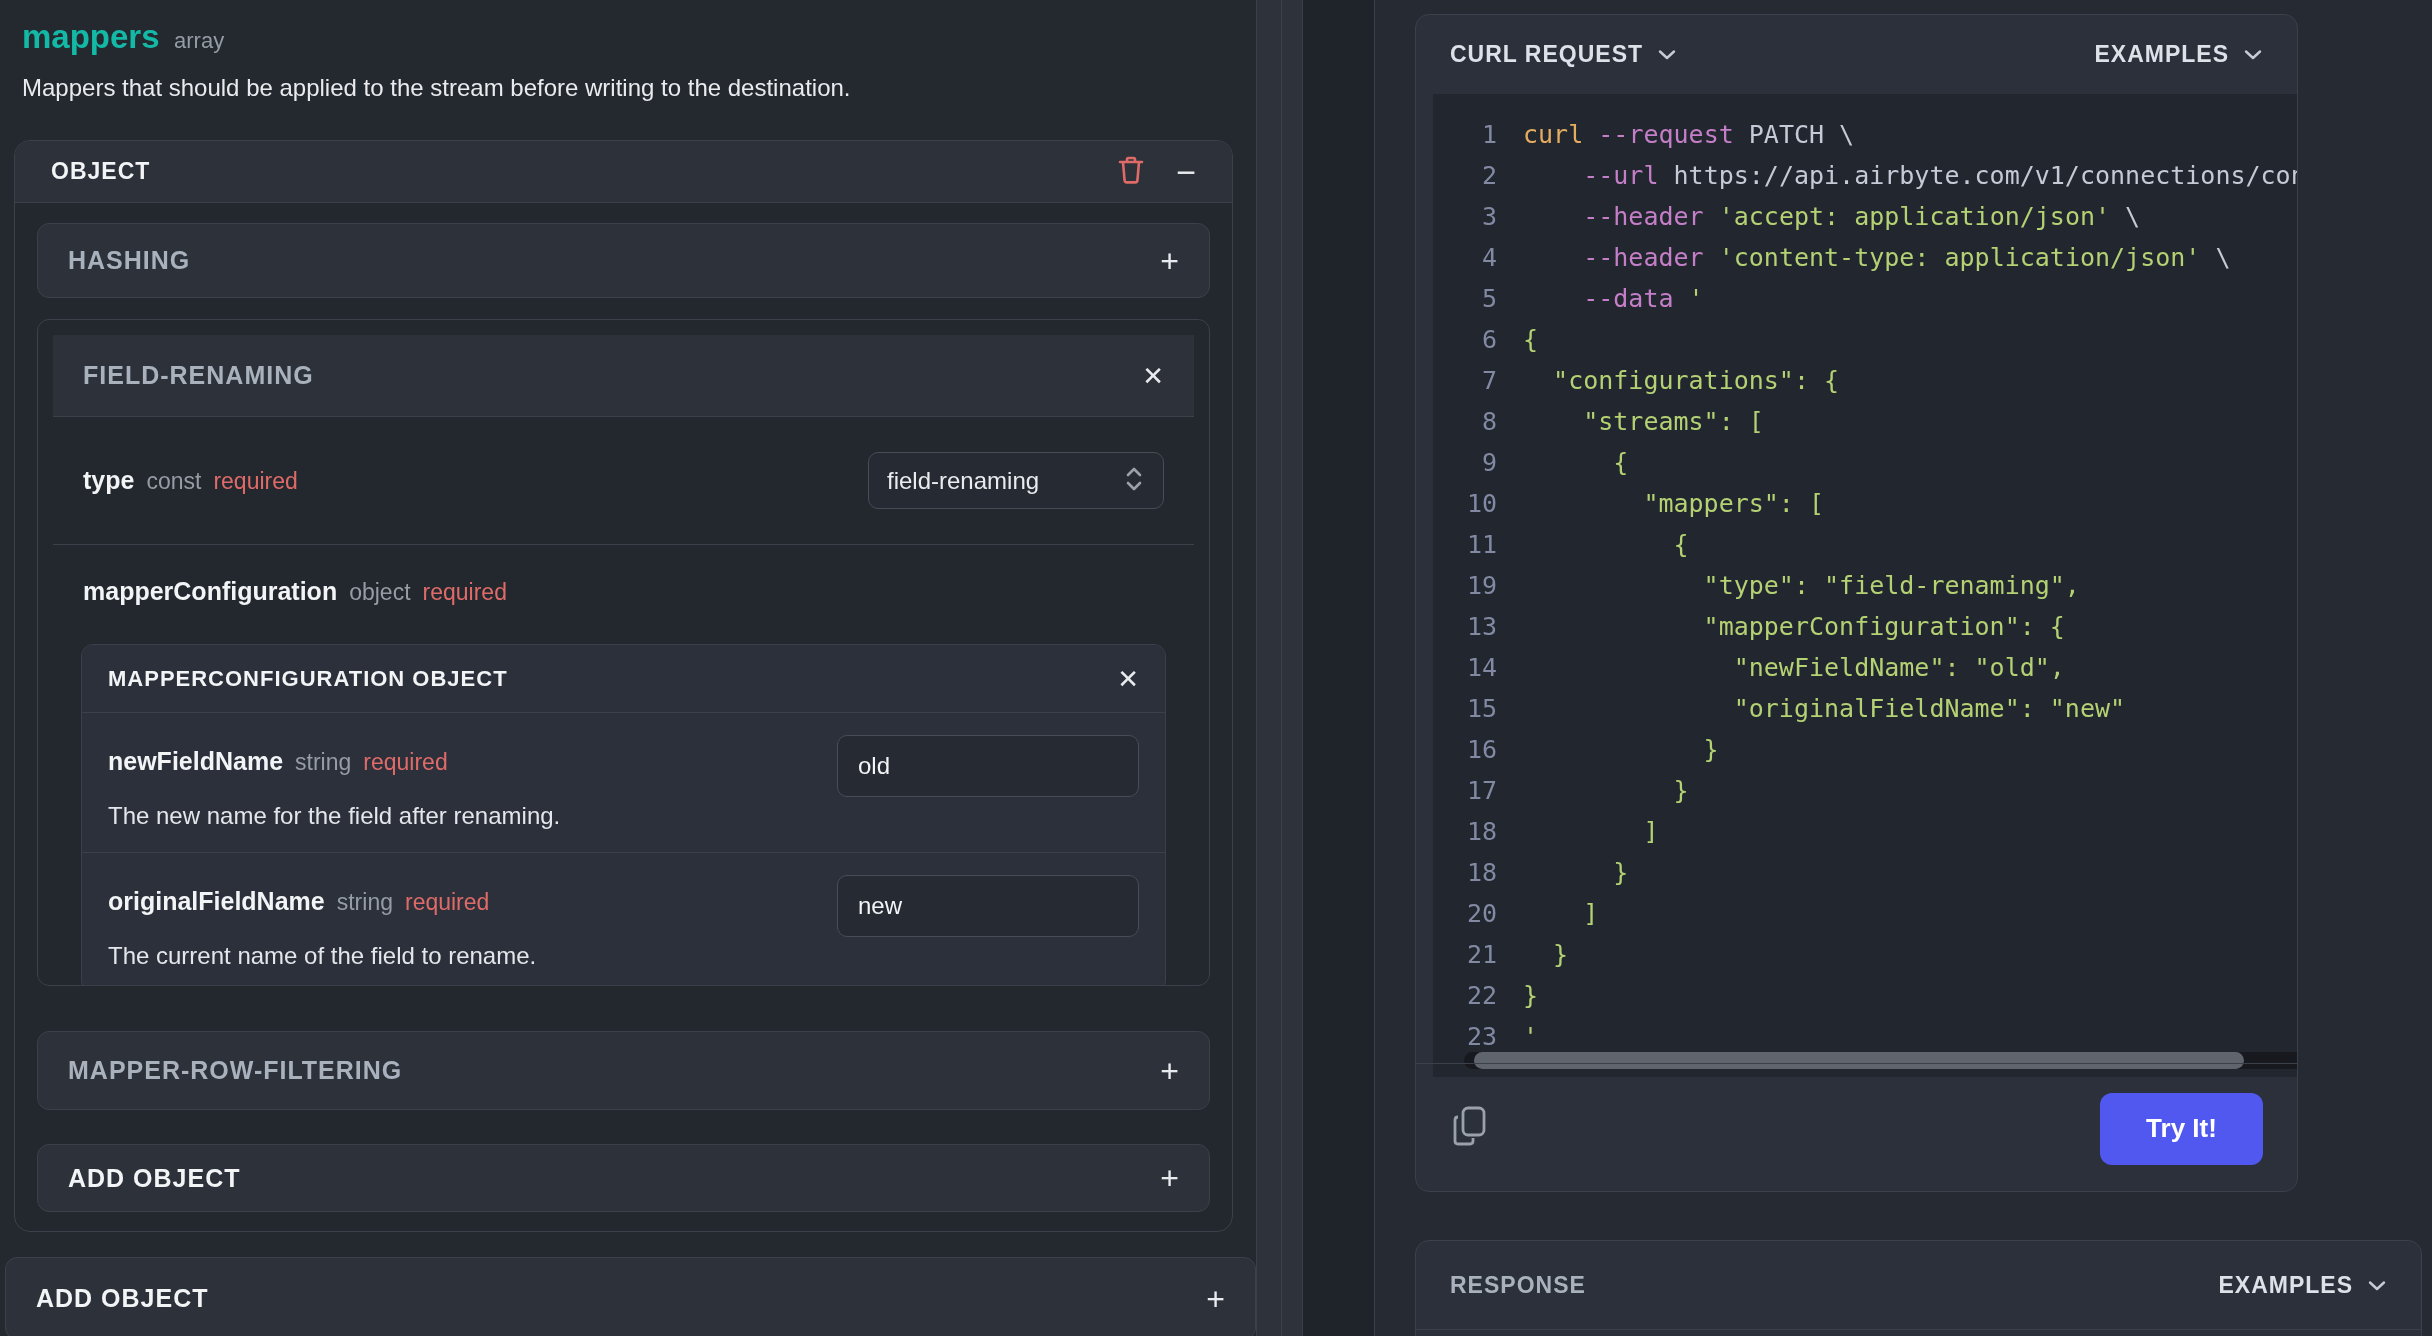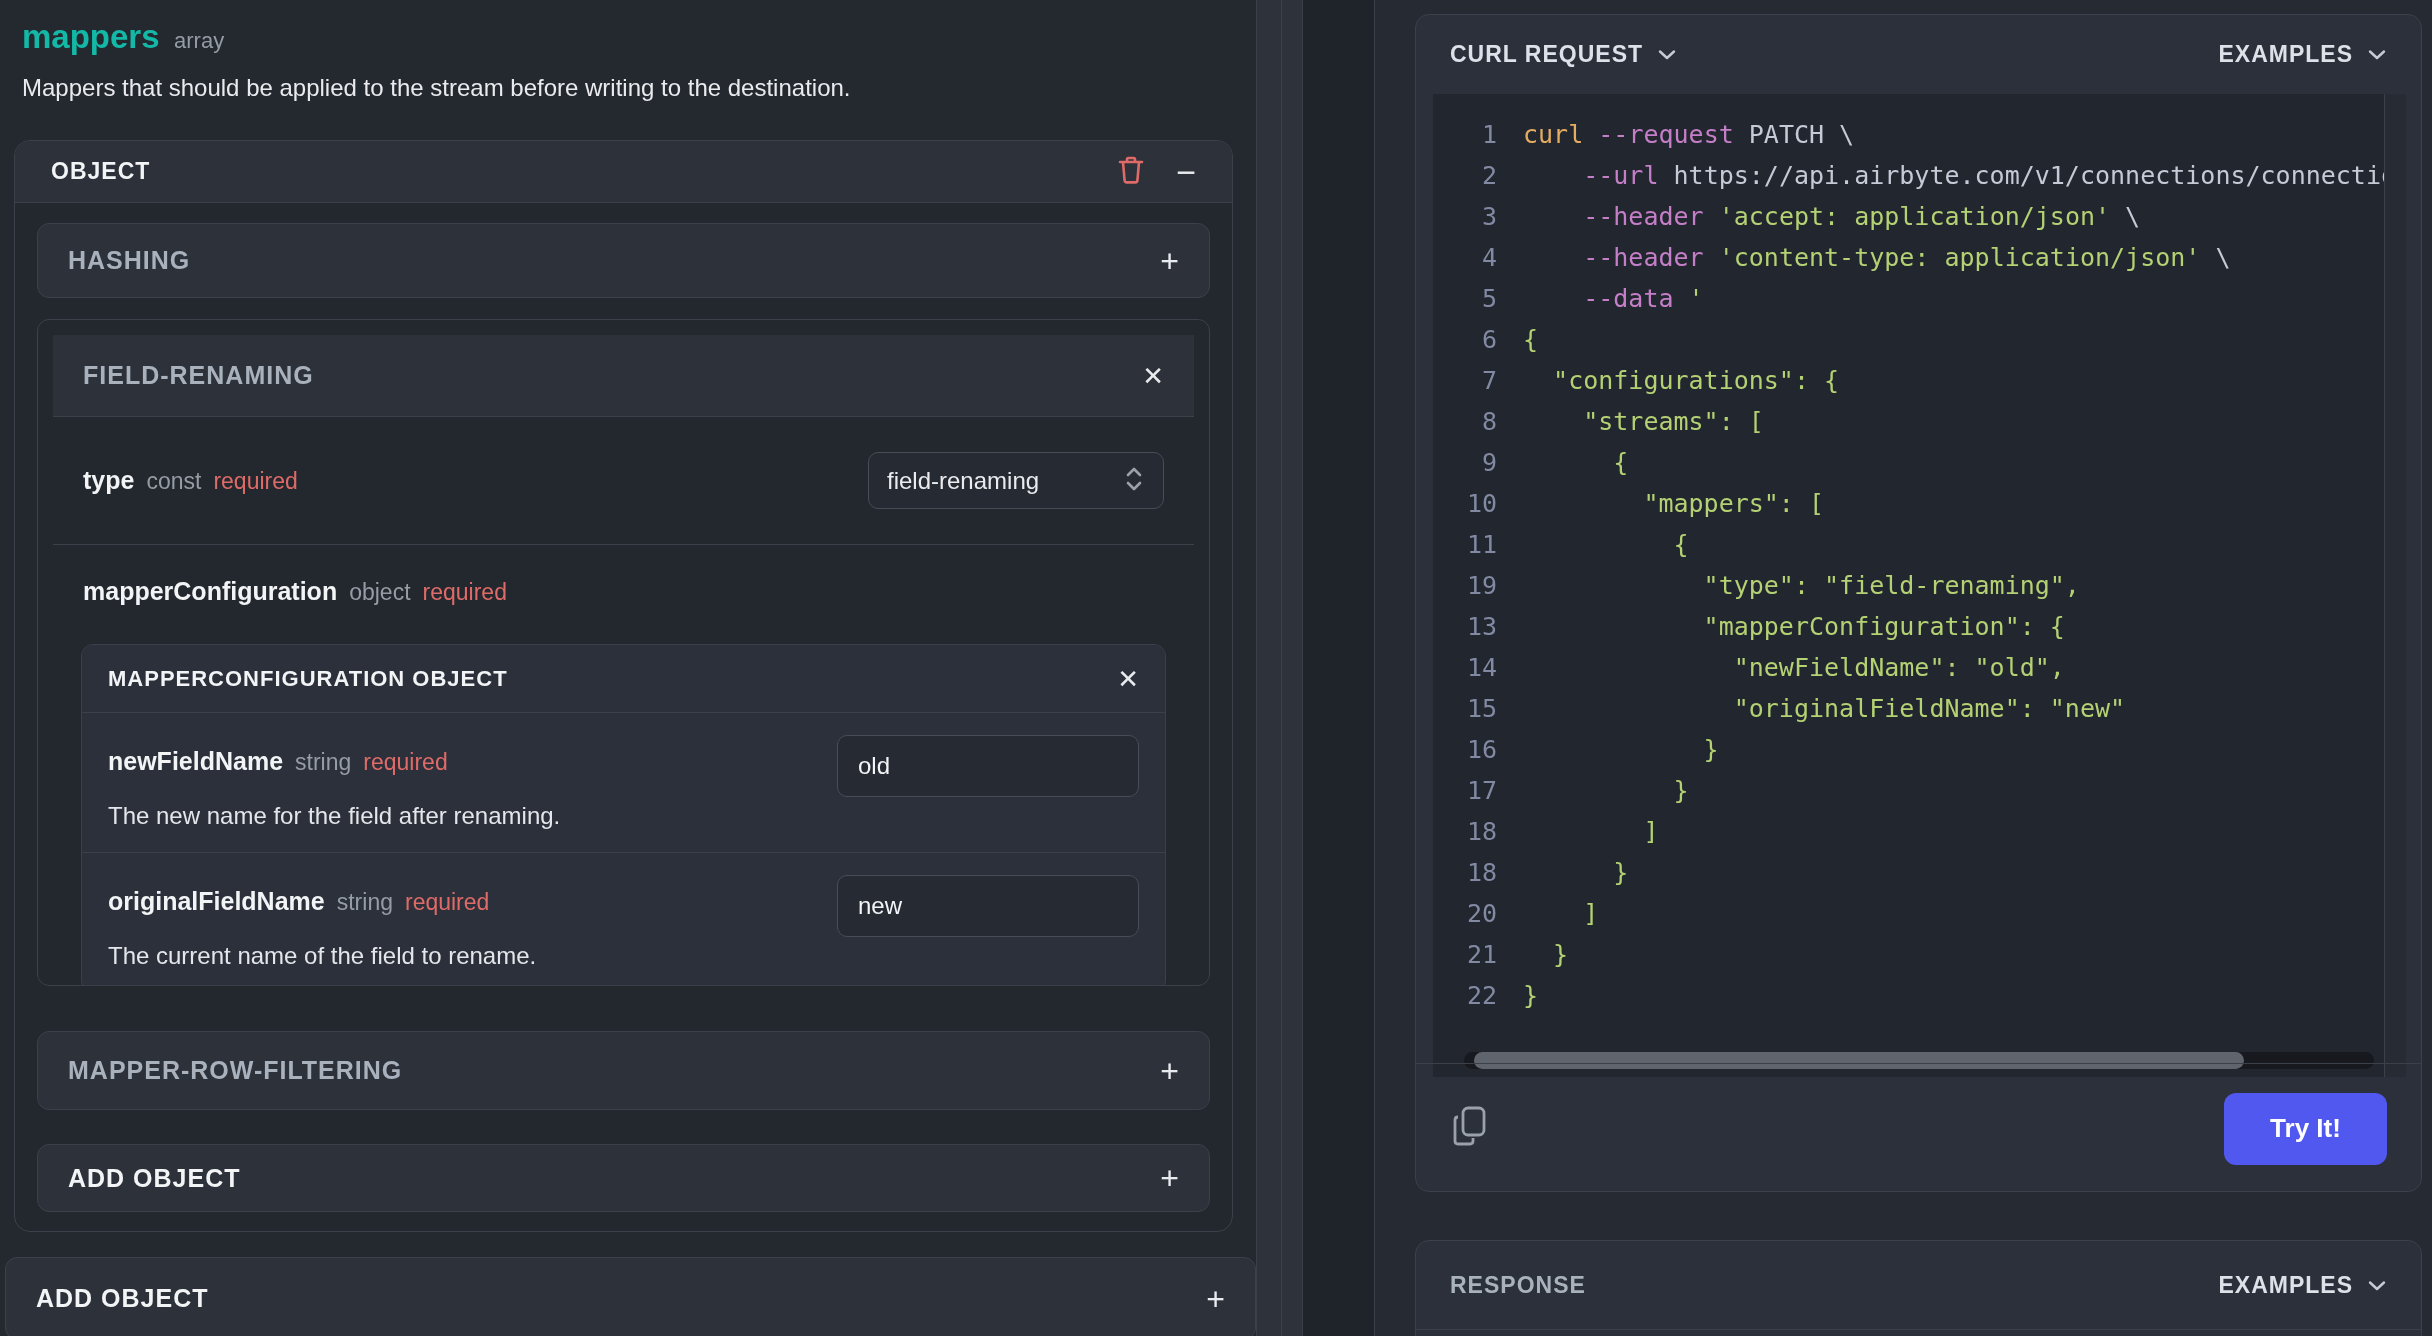--- a/index.html
+++ b/index.html
@@ -78,7 +78,7 @@
   .add-object-bottom .spacer { flex:1; }
 
   
-  .curl-card { position:absolute; left:40px; top:14px; width:1007px; height:1178px;
+  .curl-card { position:absolute; left:40px; top:14px; width:883px; height:1178px;
     background:#2b303a; border:1px solid #3b414b; border-radius:14px; overflow:hidden; }
   .card-header { height:79px; display:flex; align-items:center; padding:0 34px; }
   .card-header .htitle { font-size:23px; color:#dde1e8; }

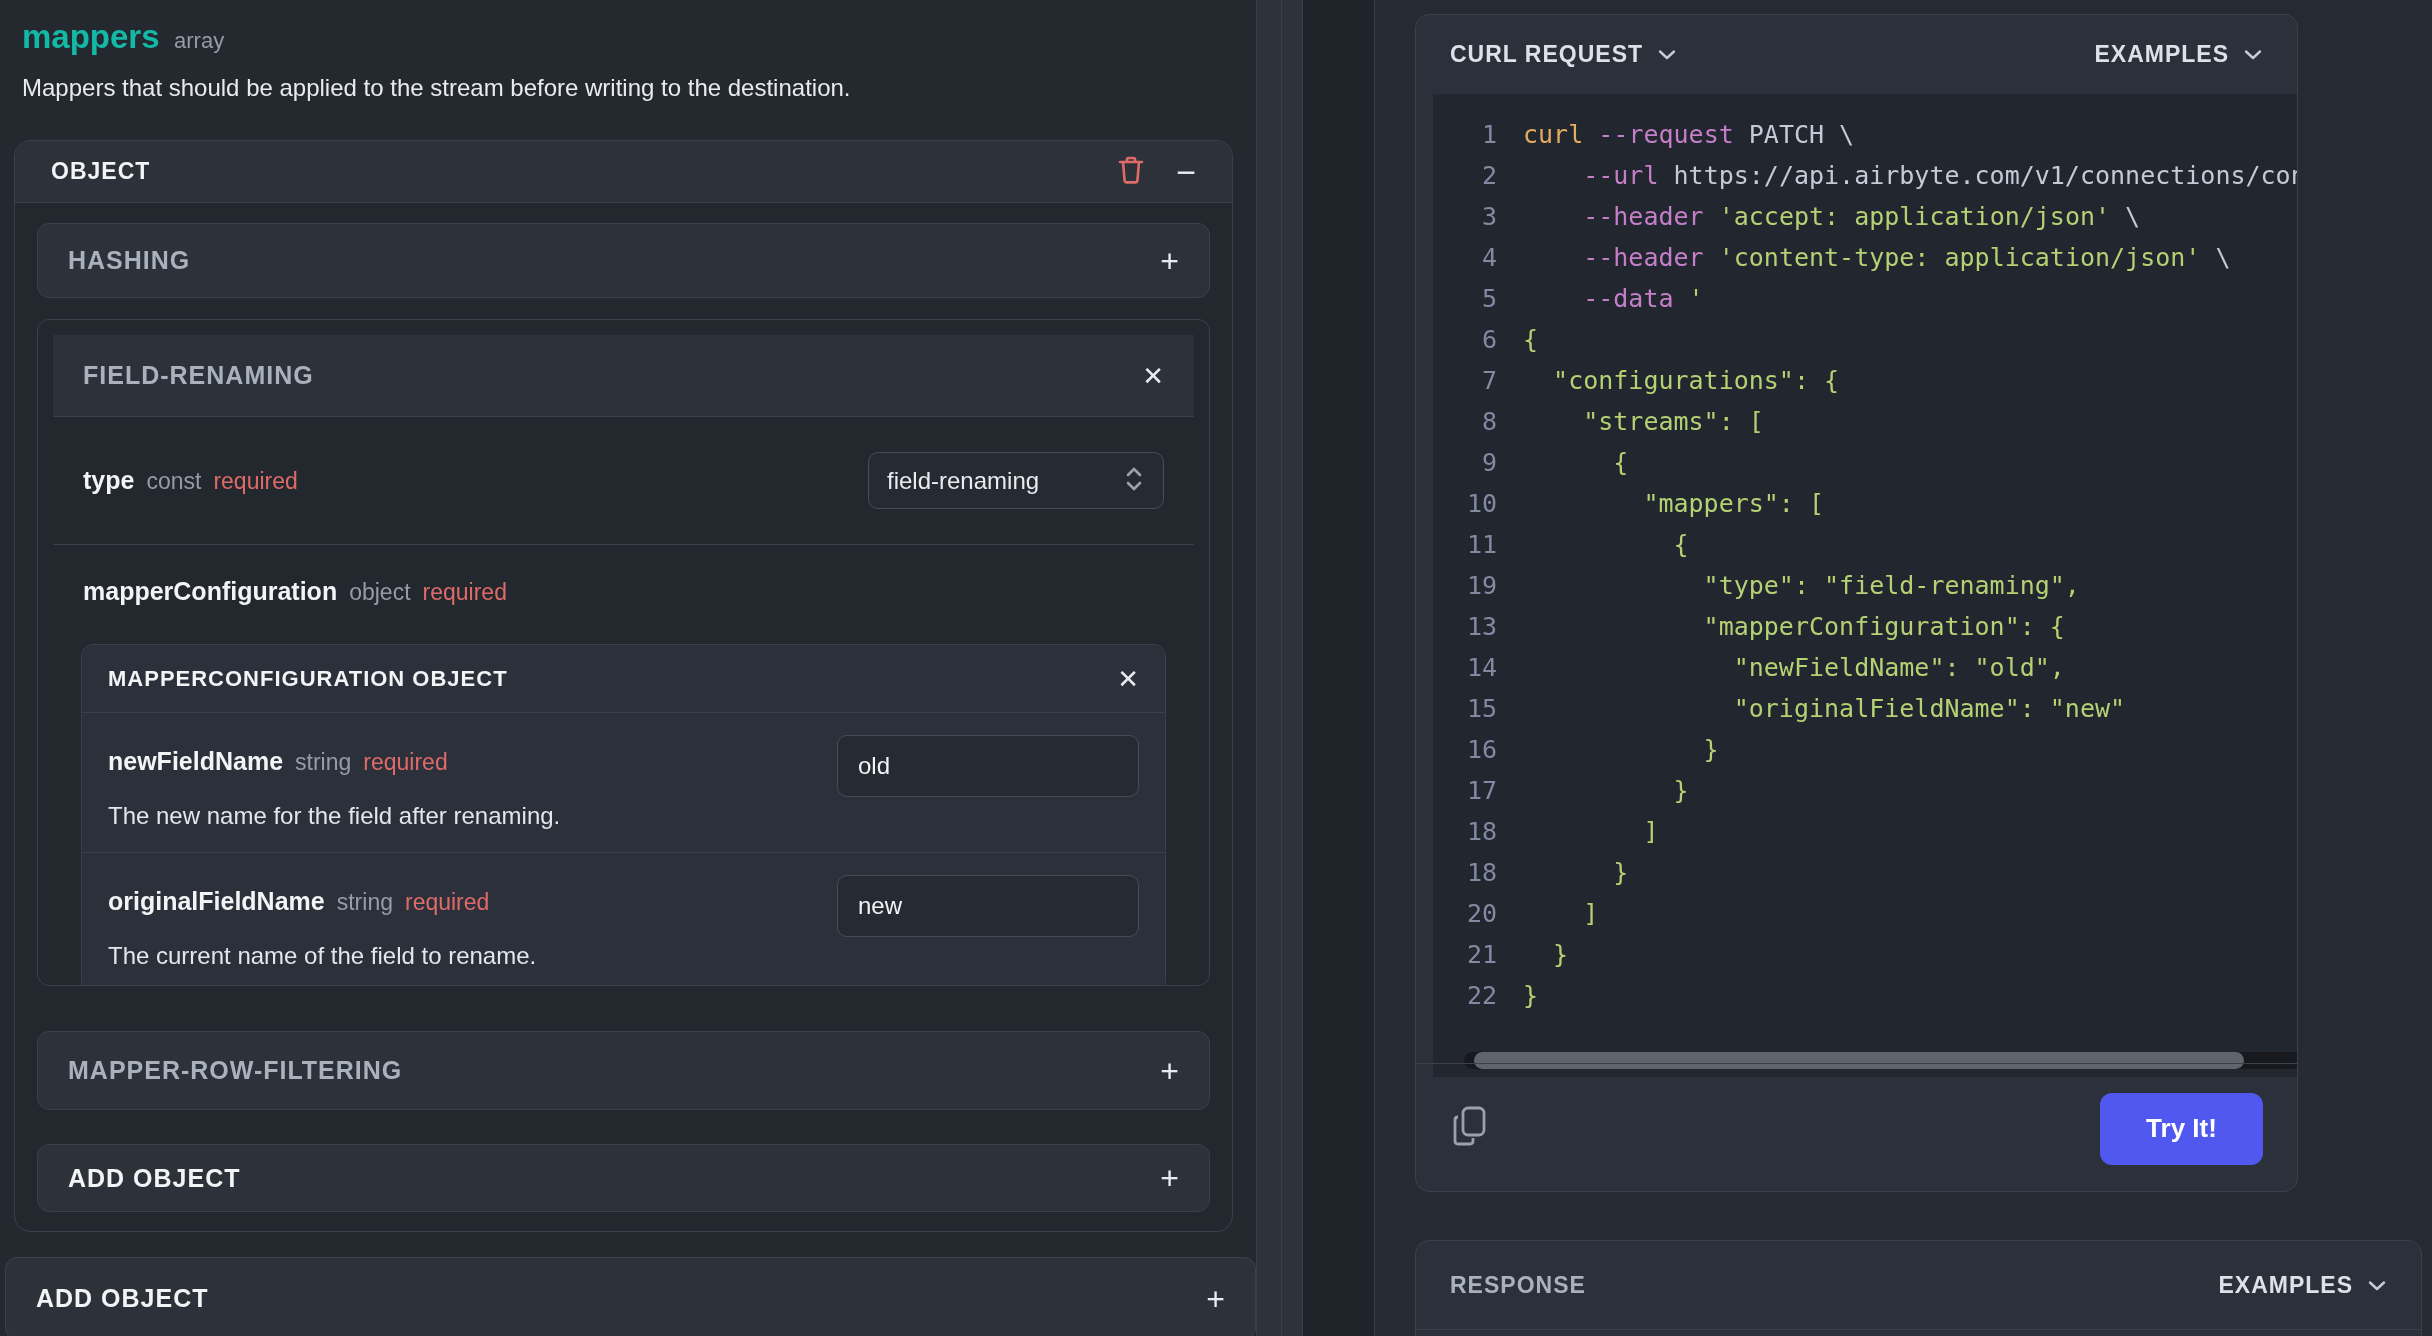--- a/index.html
+++ b/index.html
@@ -288,6 +288,7 @@
           <div class="code-line"><span class="ln">20</span><span class="lc"><span class="tok-s">    ]</span></span></div>
           <div class="code-line"><span class="ln">21</span><span class="lc"><span class="tok-s">  }</span></span></div>
           <div class="code-line"><span class="ln">22</span><span class="lc"><span class="tok-s">}</span></span></div>
+          <div class="code-line"><span class="ln">23</span><span class="lc"><span class="tok-s">'</span></span></div>
         </div>
       <div class="v-gutter"></div>
       <div class="h-scrollbar">

